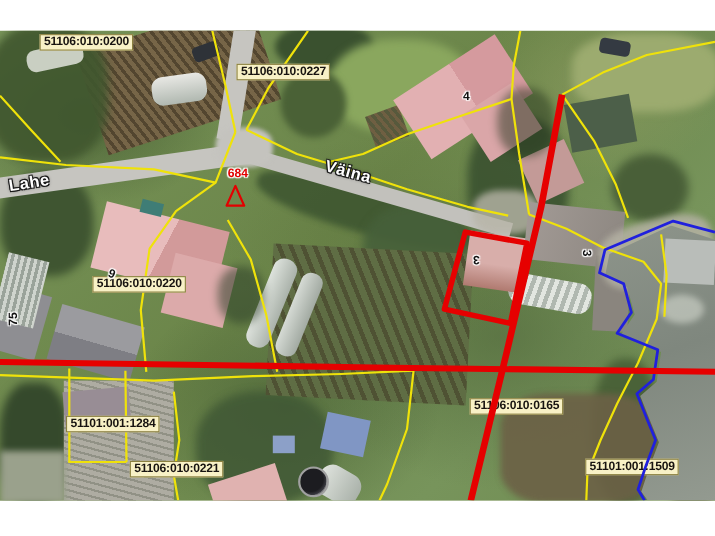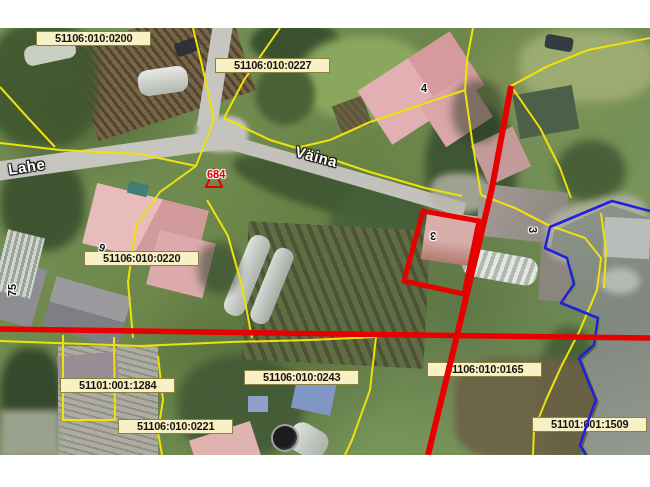--- a/index.html
+++ b/index.html
@@ -23,7 +23,7 @@
   #vectorLayer{z-index:5}
   #nameLayer{position:absolute;inset:0;z-index:6}
   .cad-label{position:absolute;background:#f8f1c6;border:1px solid #8a8040;color:#171310;
-    font-size:11px;font-weight:bold;line-height:13px;padding:0 18px;white-space:nowrap;
+    font-size:11px;font-weight:bold;line-height:13px;padding:0 3px;white-space:nowrap;
     letter-spacing:-0.2px;}
   .street-label{position:absolute;color:#fff;font-weight:bold;font-size:15px;letter-spacing:.6px;
     text-shadow:-1px -1px 0 #1a1a1a,1px -1px 0 #1a1a1a,-1px 1px 0 #1a1a1a,1px 1px 0 #1a1a1a,0 0 3px #000;

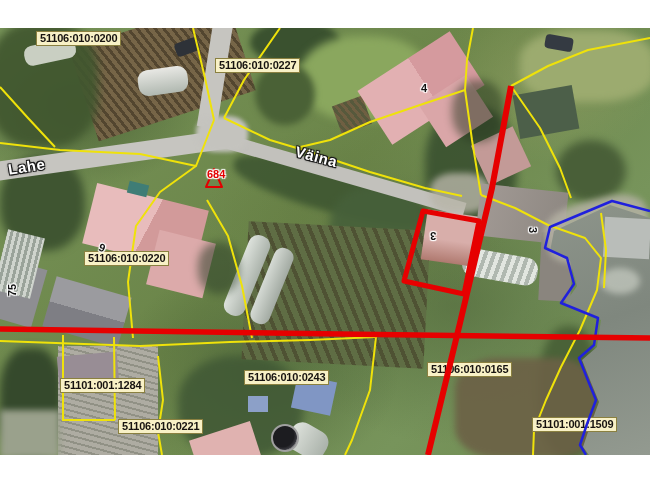--- a/index.html
+++ b/index.html
@@ -30,7 +30,7 @@
     white-space:nowrap;}
   .house-num{position:absolute;color:#111;font-weight:bold;font-size:11px;white-space:nowrap;
     text-shadow:-1px -1px 1px #fff,1px -1px 1px #fff,-1px 1px 1px #fff,1px 1px 1px #fff,0 0 2px #fff;}
-  .house-num.red{color:#e30000;margin-top:16px;}
+  .house-num.red{color:#e30000;}
 </style>
 </head>
 <body>

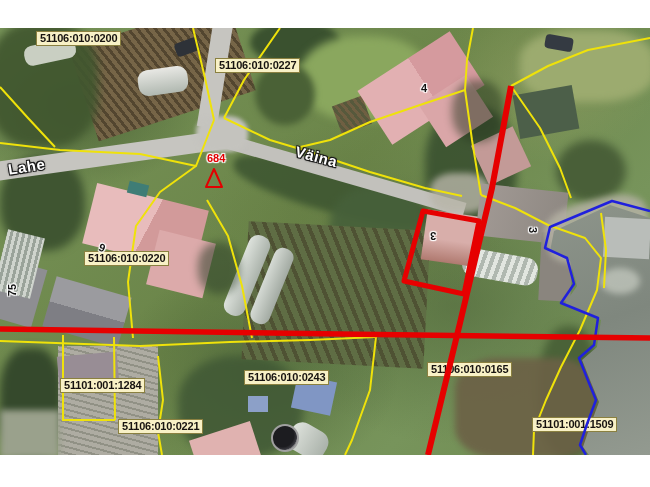--- a/index.html
+++ b/index.html
@@ -143,7 +143,6 @@
         <div class="cad-label" style="left: 84px; top: 223px;">51106:010:0220</div>
         <div class="cad-label" style="left: 60px; top: 350px;">51101:001:1284</div>
         <div class="cad-label" style="left: 118px; top: 391px;">51106:010:0221</div>
-        <div class="cad-label" style="left: 244px; top: 342px;">51106:010:0243</div>
         <div class="cad-label" style="left: 427px; top: 334px;">51106:010:0165</div>
         <div class="cad-label" style="left: 532px; top: 389px;">51101:001:1509</div>
       </div>

